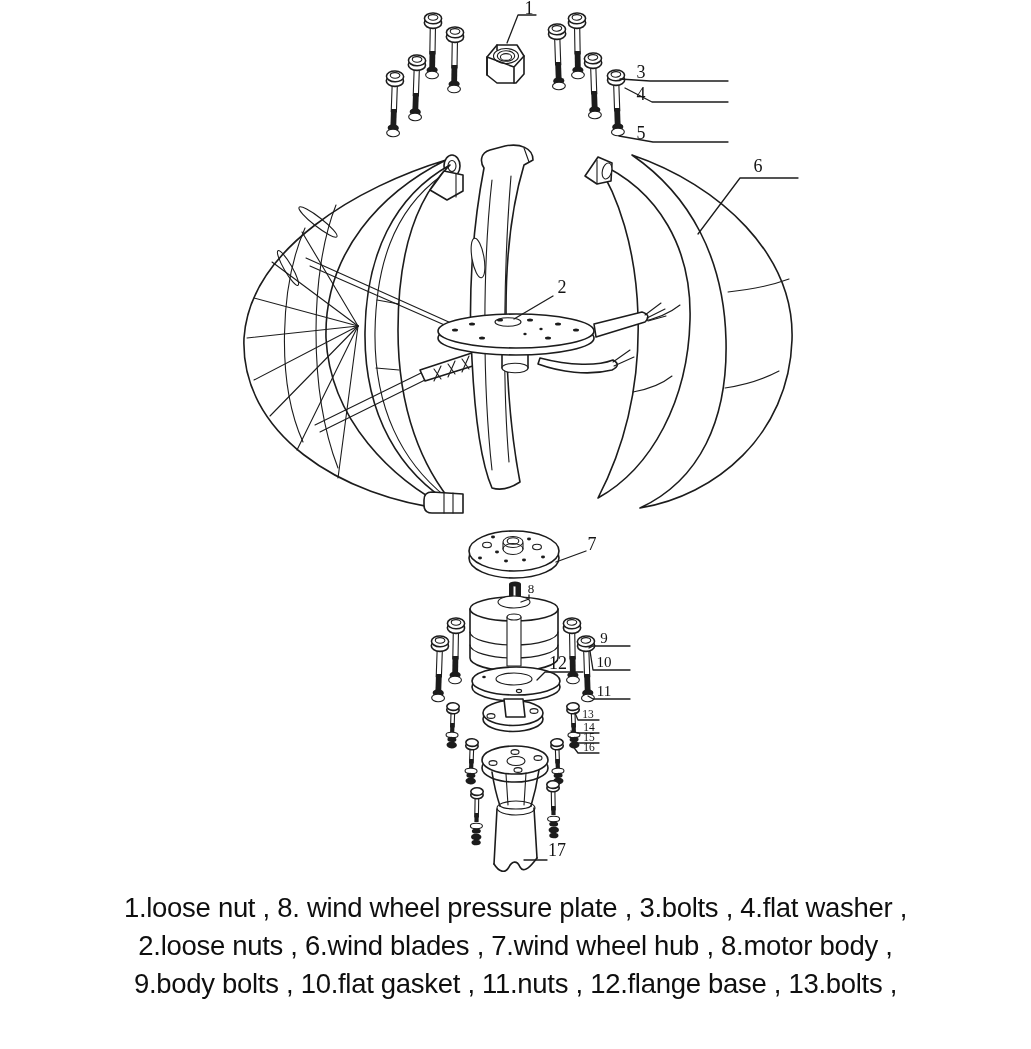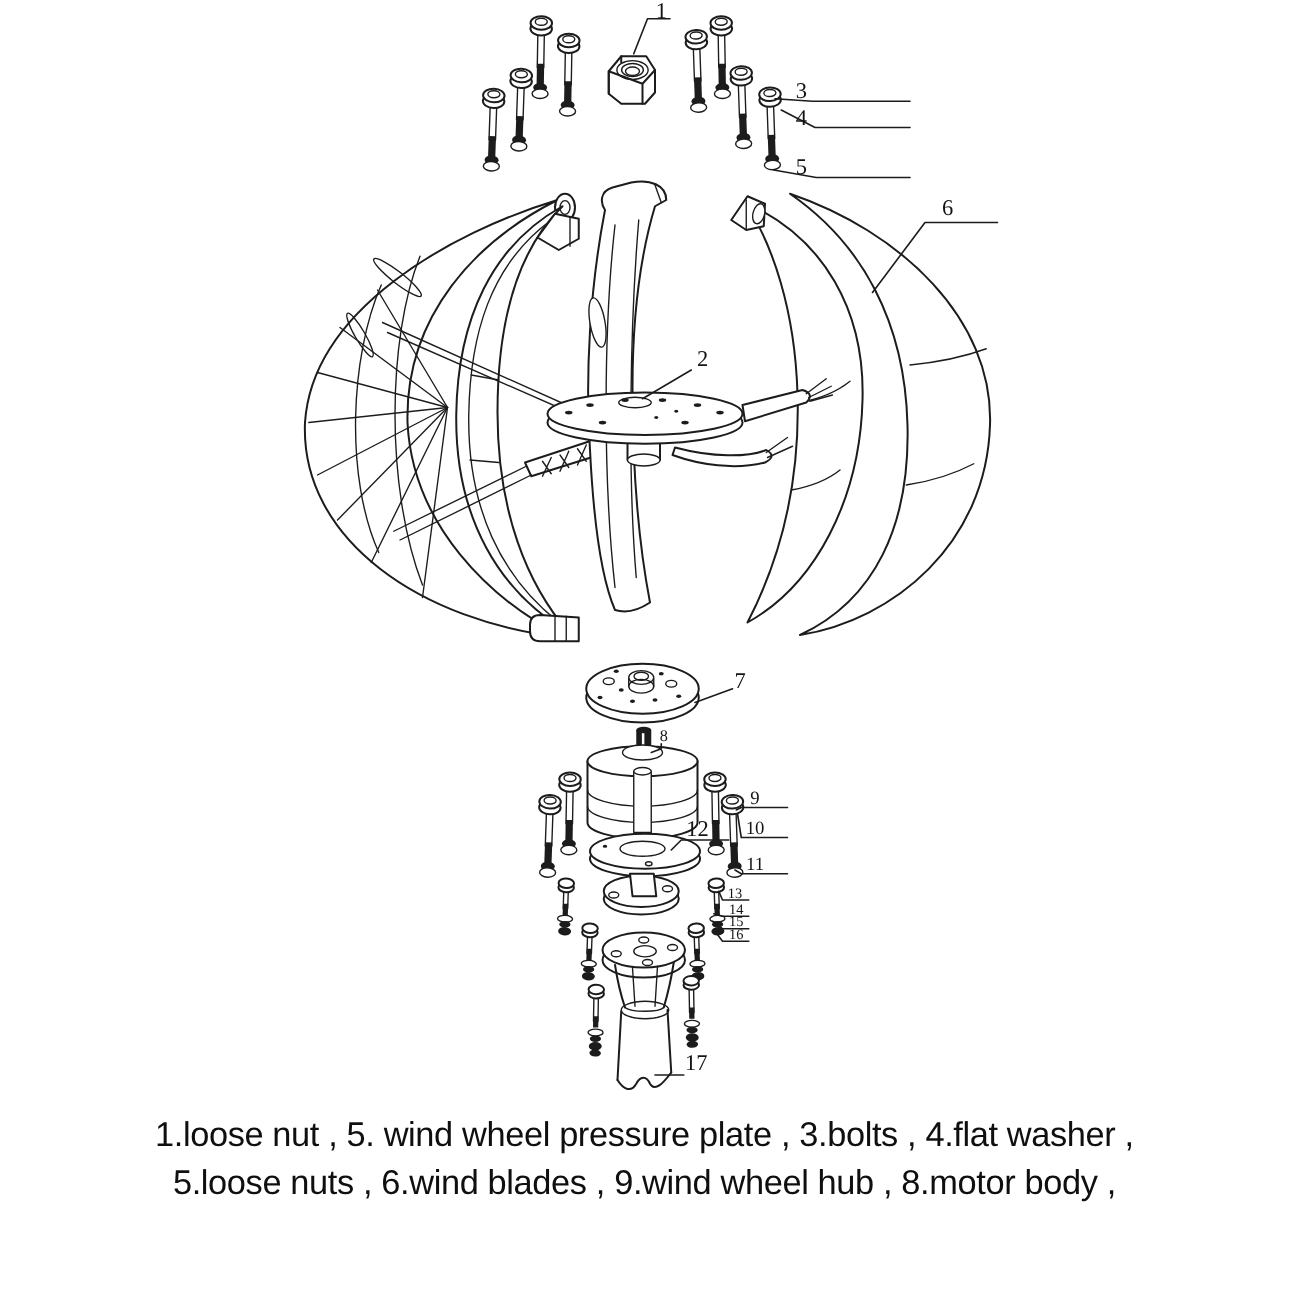--- a/index.html
+++ b/index.html
@@ -307,7 +307,7 @@
 </svg>
 
 <div class="caption">
-  <div>1.loose nut , 5. wind wheel pressure plate , 3.bolts , 4.flat washer ,</div>
+  <div>1.loose nut , 8. wind wheel pressure plate , 3.bolts , 4.flat washer ,</div>
   <div>5.loose nuts , 6.wind blades , 9.wind wheel hub , 8.motor body ,</div>
 </div>
 

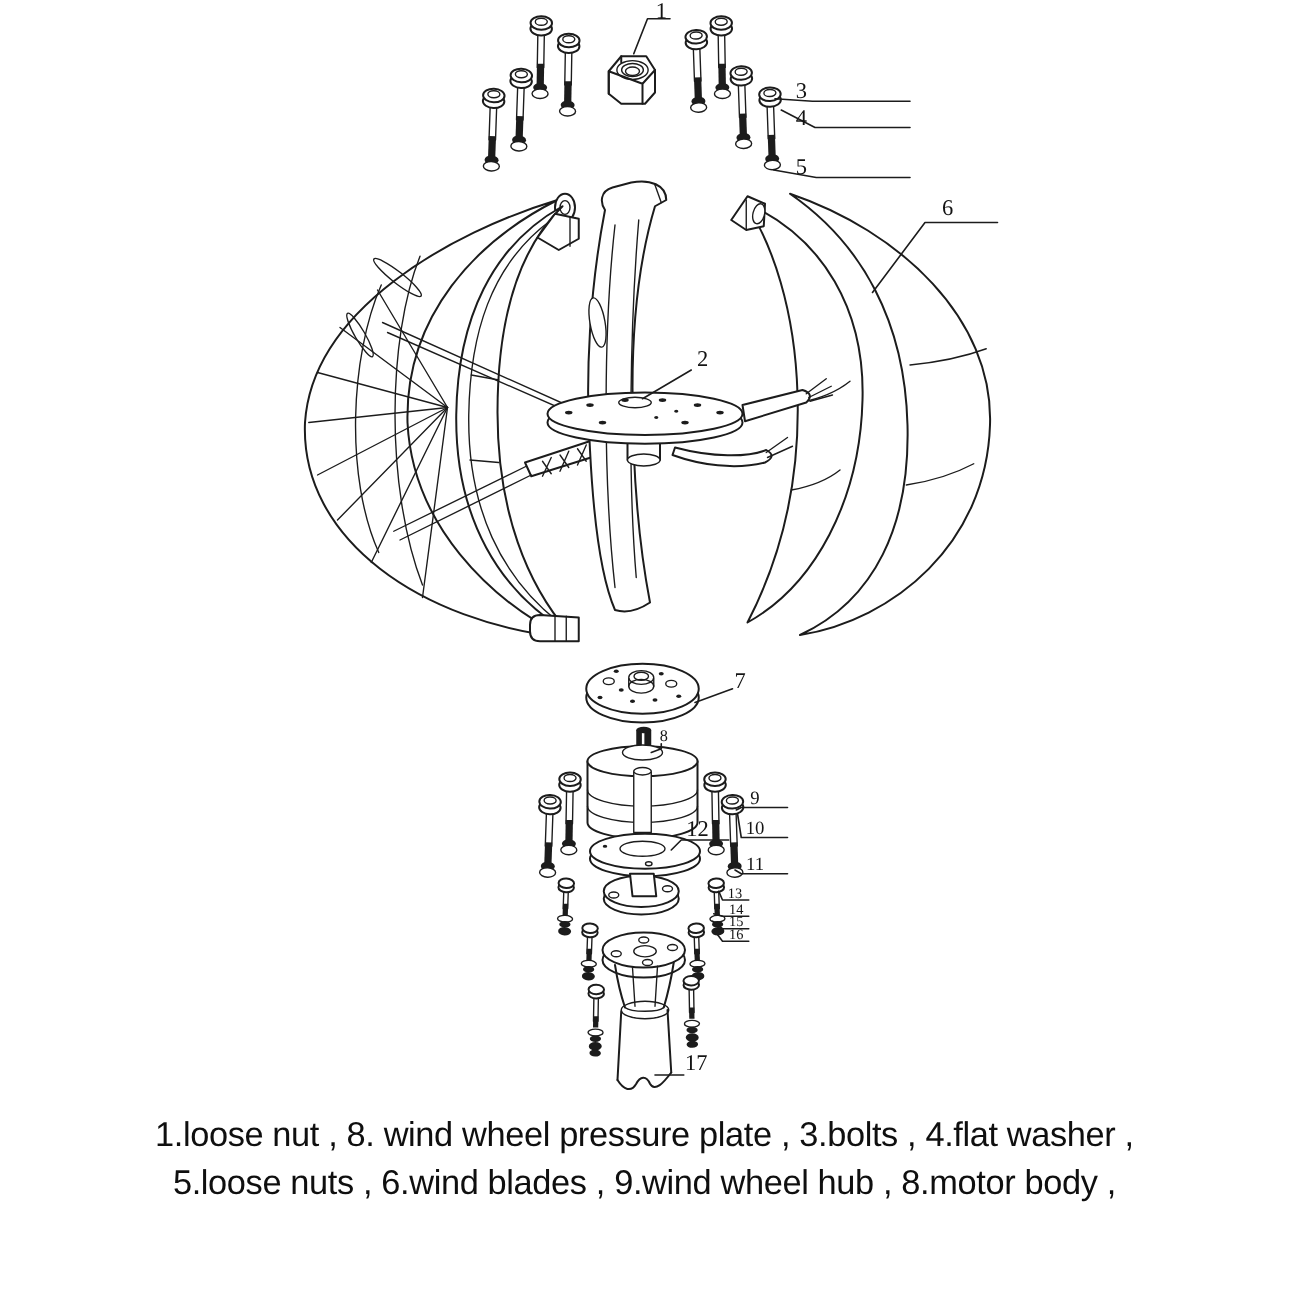--- a/index.html
+++ b/index.html
@@ -308,7 +308,7 @@
 
 <div class="caption">
   <div>1.loose nut , 8. wind wheel pressure plate , 3.bolts , 4.flat washer ,</div>
-  <div>5.loose nuts , 6.wind blades , 9.wind wheel hub , 8.motor body ,</div>
+  <div>2.loose nuts , 6.wind blades , 7.wind wheel hub , 8.motor body ,</div>
 </div>
 
 </div>

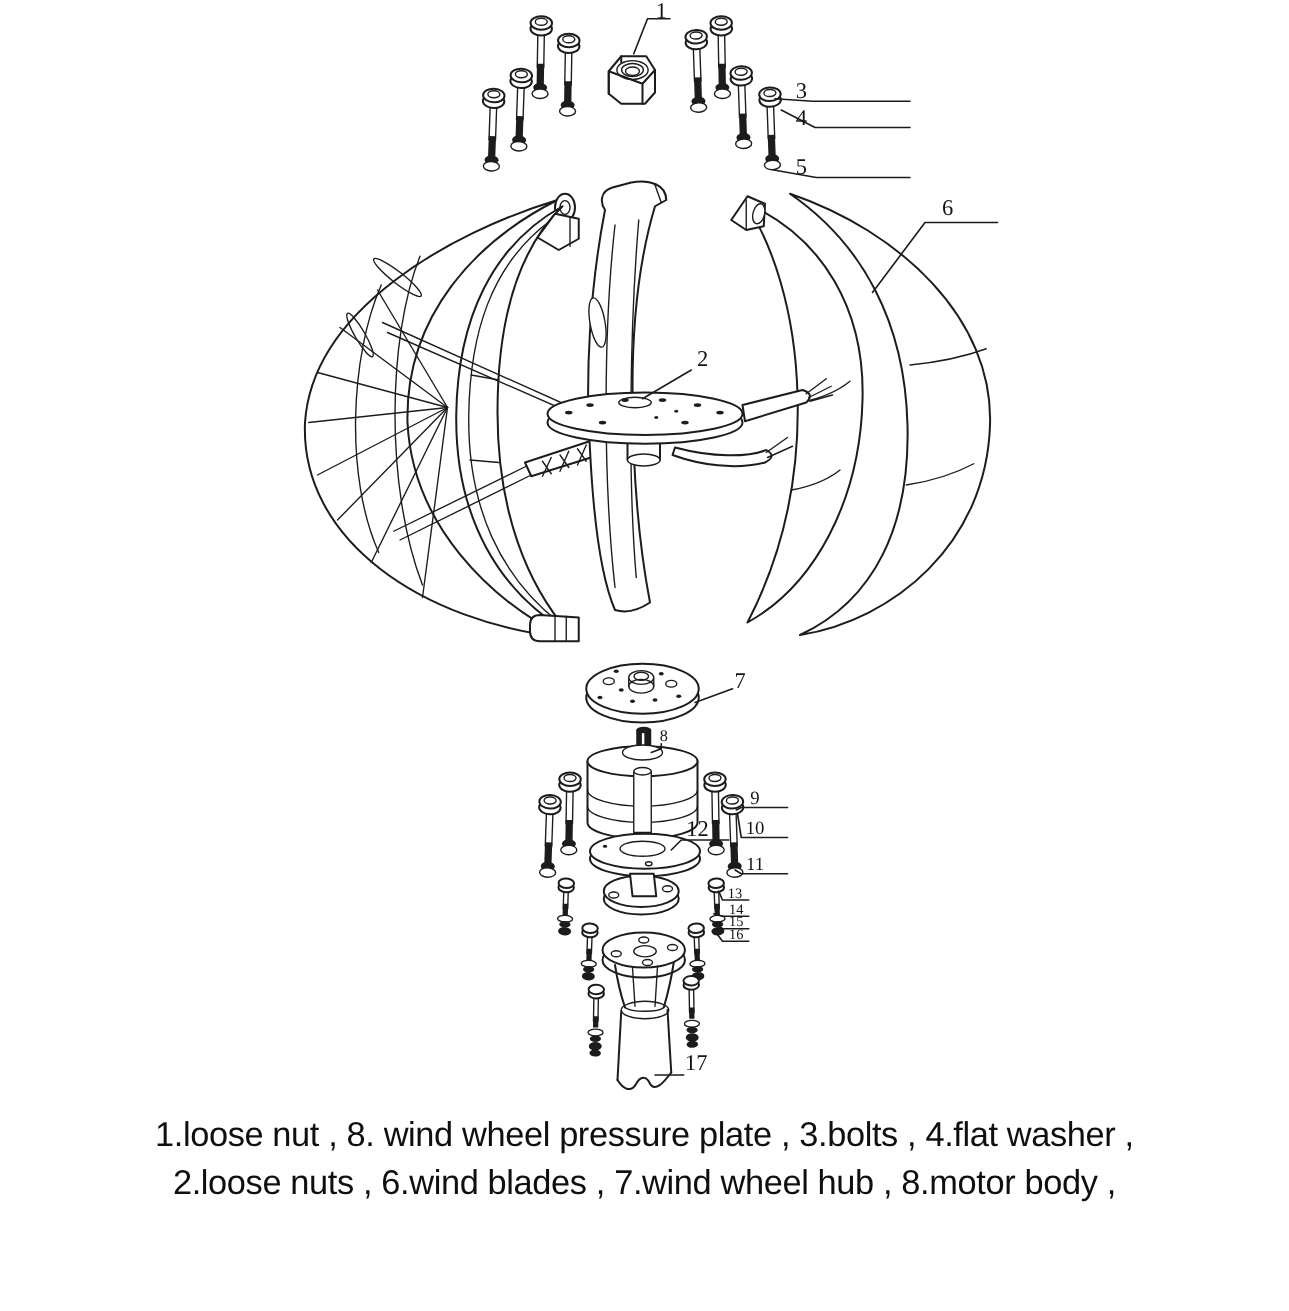--- a/index.html
+++ b/index.html
@@ -309,6 +309,7 @@
 <div class="caption">
   <div>1.loose nut , 8. wind wheel pressure plate , 3.bolts , 4.flat washer ,</div>
   <div>2.loose nuts , 6.wind blades , 7.wind wheel hub , 8.motor body ,</div>
+  <div>9.body bolts , 10.flat gasket , 11.nuts , 12.flange base , 13.bolts ,</div>
 </div>
 
 </div>

